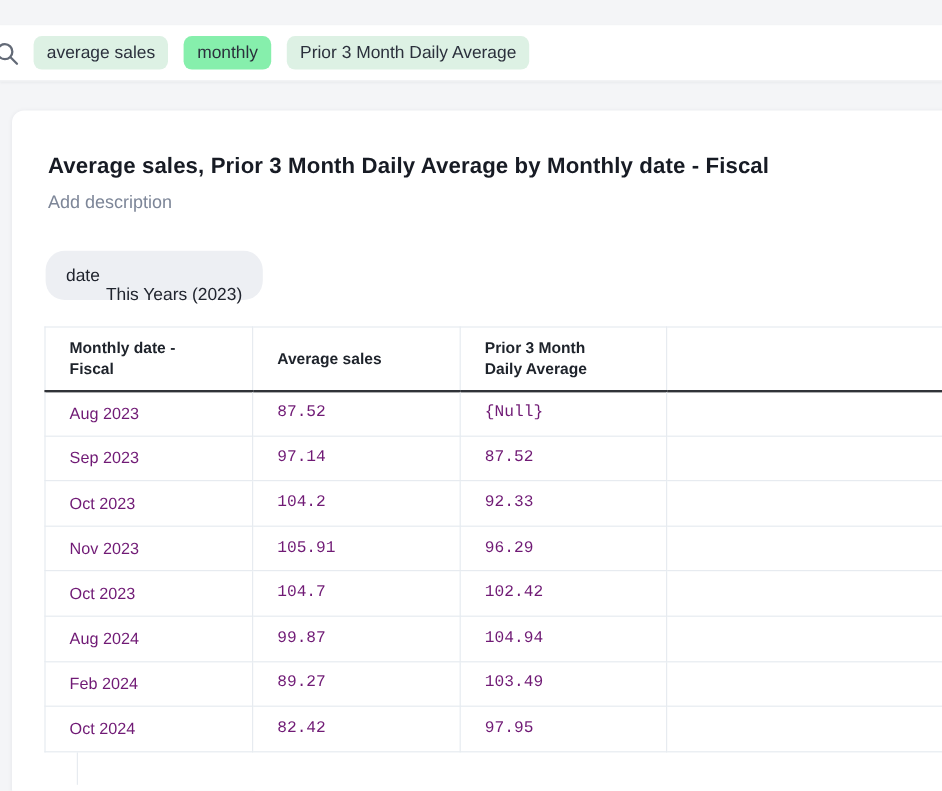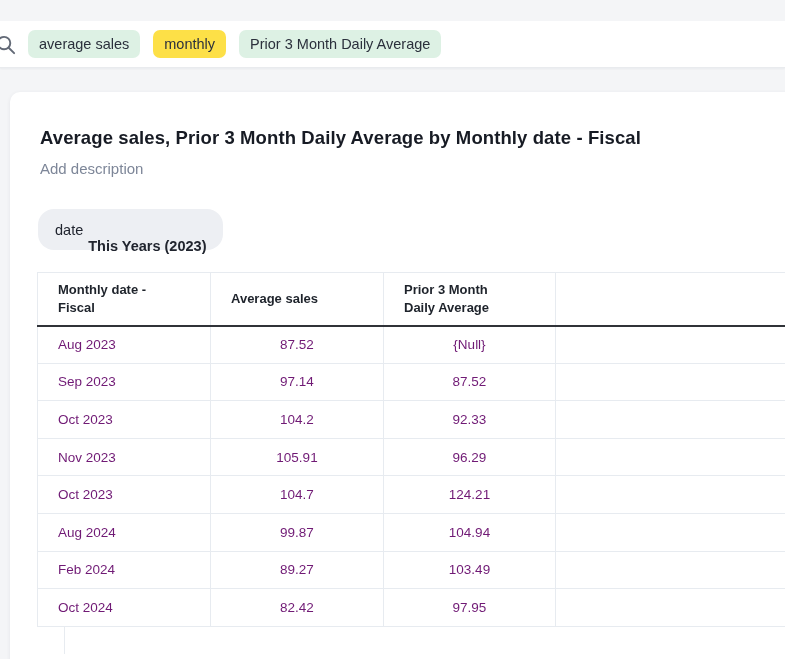--- a/index.html
+++ b/index.html
@@ -43,7 +43,7 @@
     cursor: pointer;
   }
   .token.green  { background: #ddf1e4; }
-  .token.purple { background: #fde047; }
+  .token.purple { background: #86efac; }
   .token.gray   { background: #e8e9ec; }
 
   

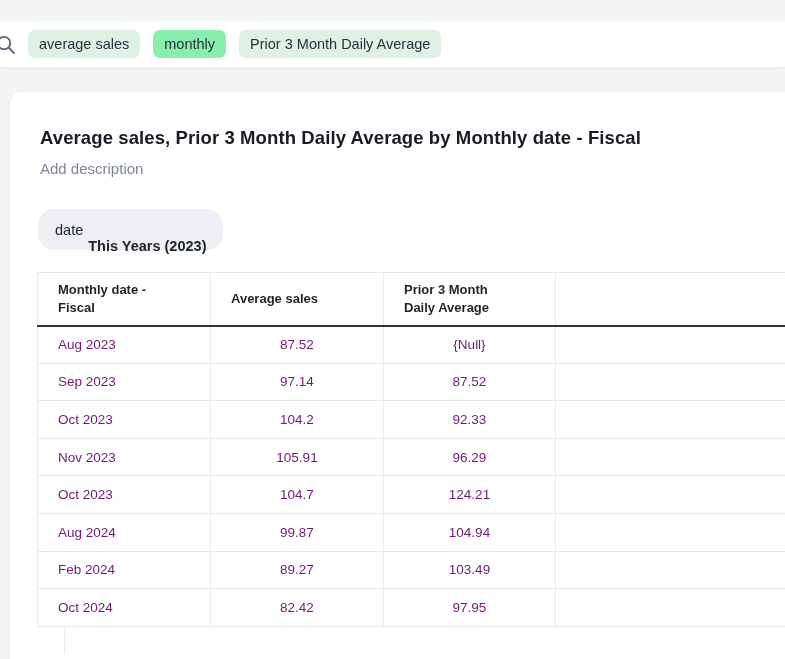--- a/index.html
+++ b/index.html
@@ -84,7 +84,7 @@
     cursor: pointer;
     white-space: nowrap;
   }
-  .filter-chip .fval { font-weight: 700; margin-left: 5px; margin-top: 32px; }
+  .filter-chip .fval { font-weight: 400; margin-left: 5px; margin-top: 32px; }
 
   
   .table-wrap { margin: 22px 0 0 27px; }

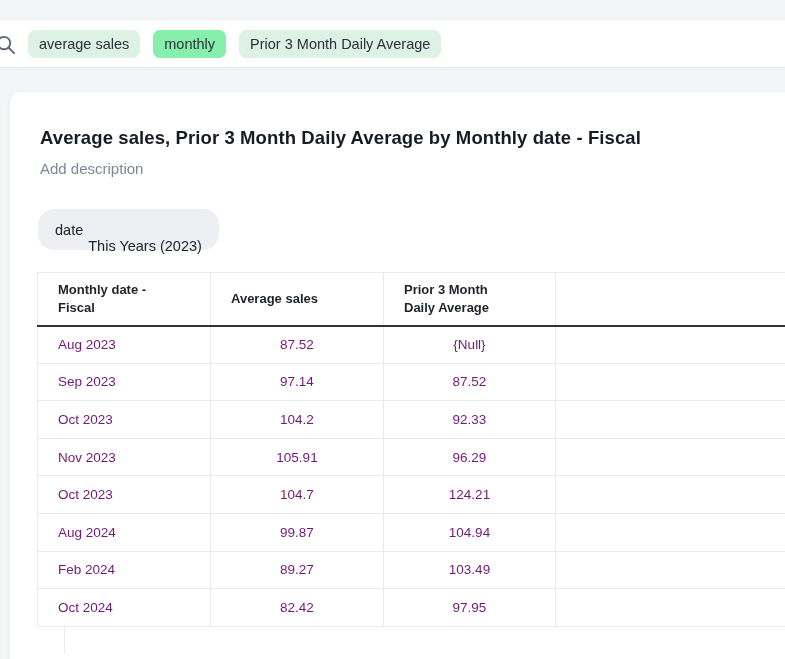--- a/index.html
+++ b/index.html
@@ -113,7 +113,7 @@
     padding: 0 20px;
     background: #ffffff;
   }
-  td.num { text-align: center; }
+  td.num { text-align: left; font-family: Liberation Mono, monospace; }
   .table-tail {
     margin-left: 27px;
     height: 27px;

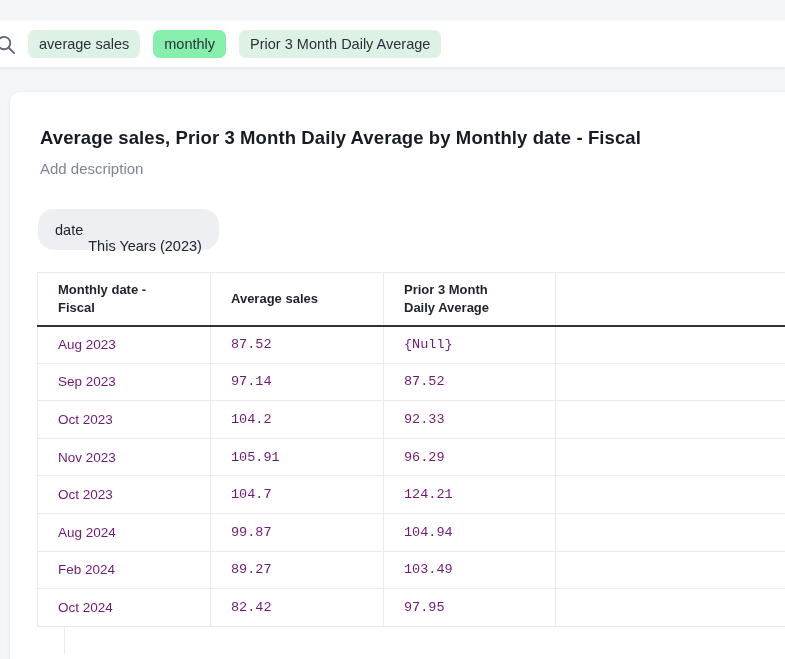--- a/index.html
+++ b/index.html
@@ -201,7 +201,7 @@
         <tr>
           <td>Oct 2023</td>
           <td class="num">104.7</td>
-          <td class="num">124.21</td>
+          <td class="num">102.42</td>
           <td></td>
         </tr>
         <tr>

